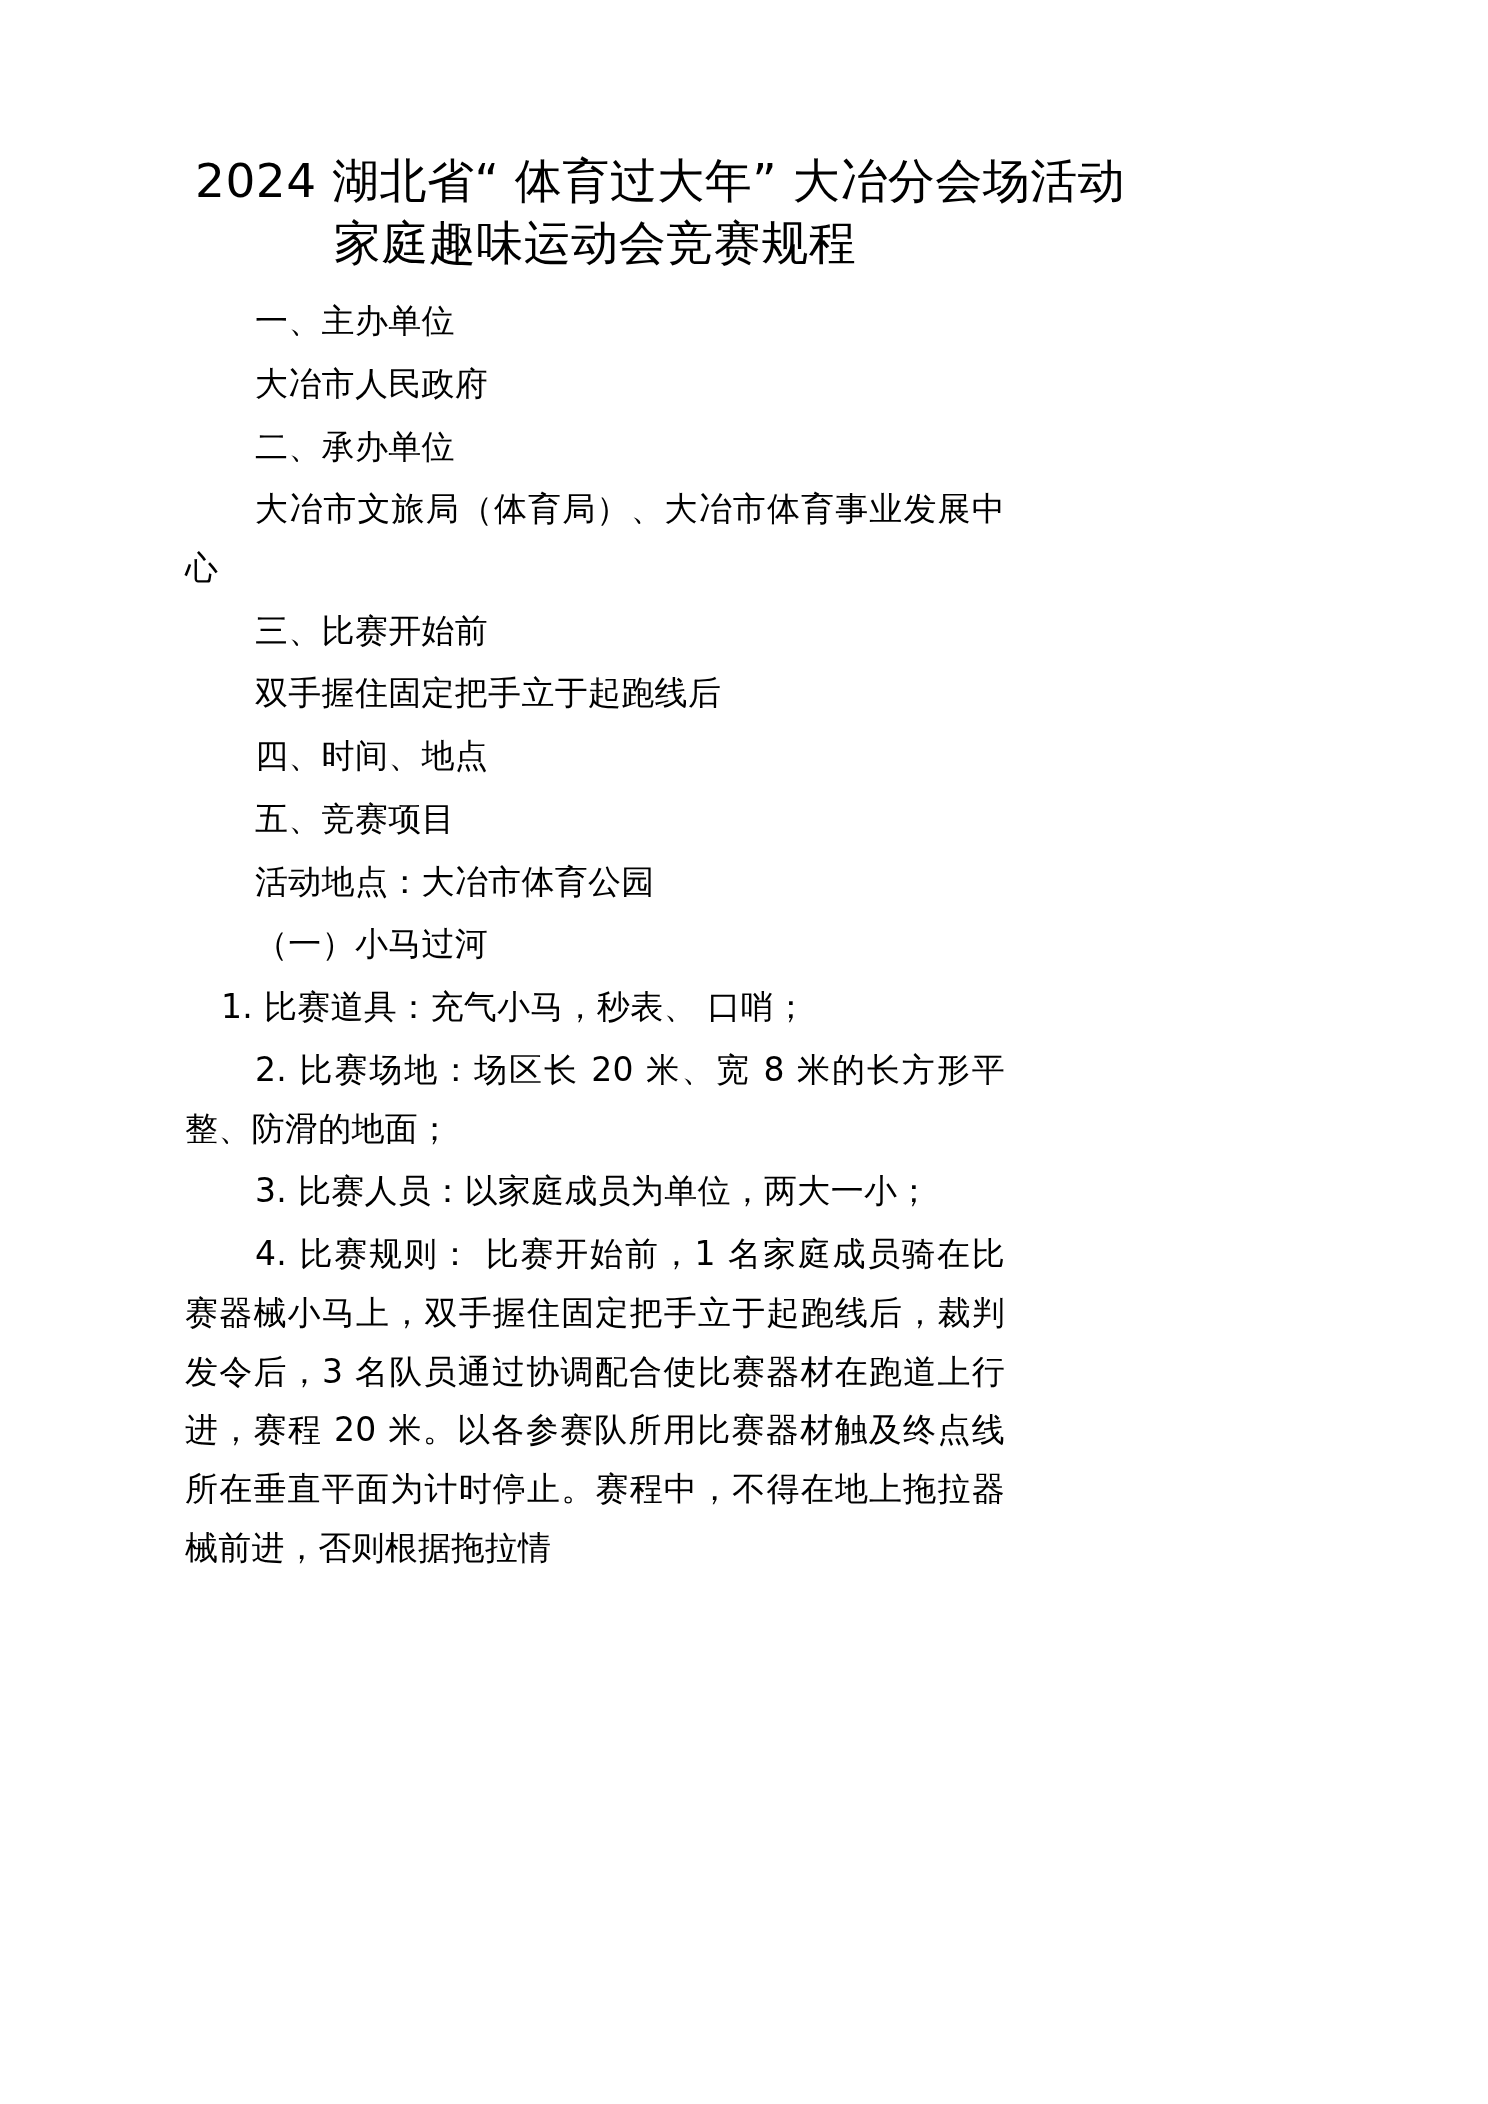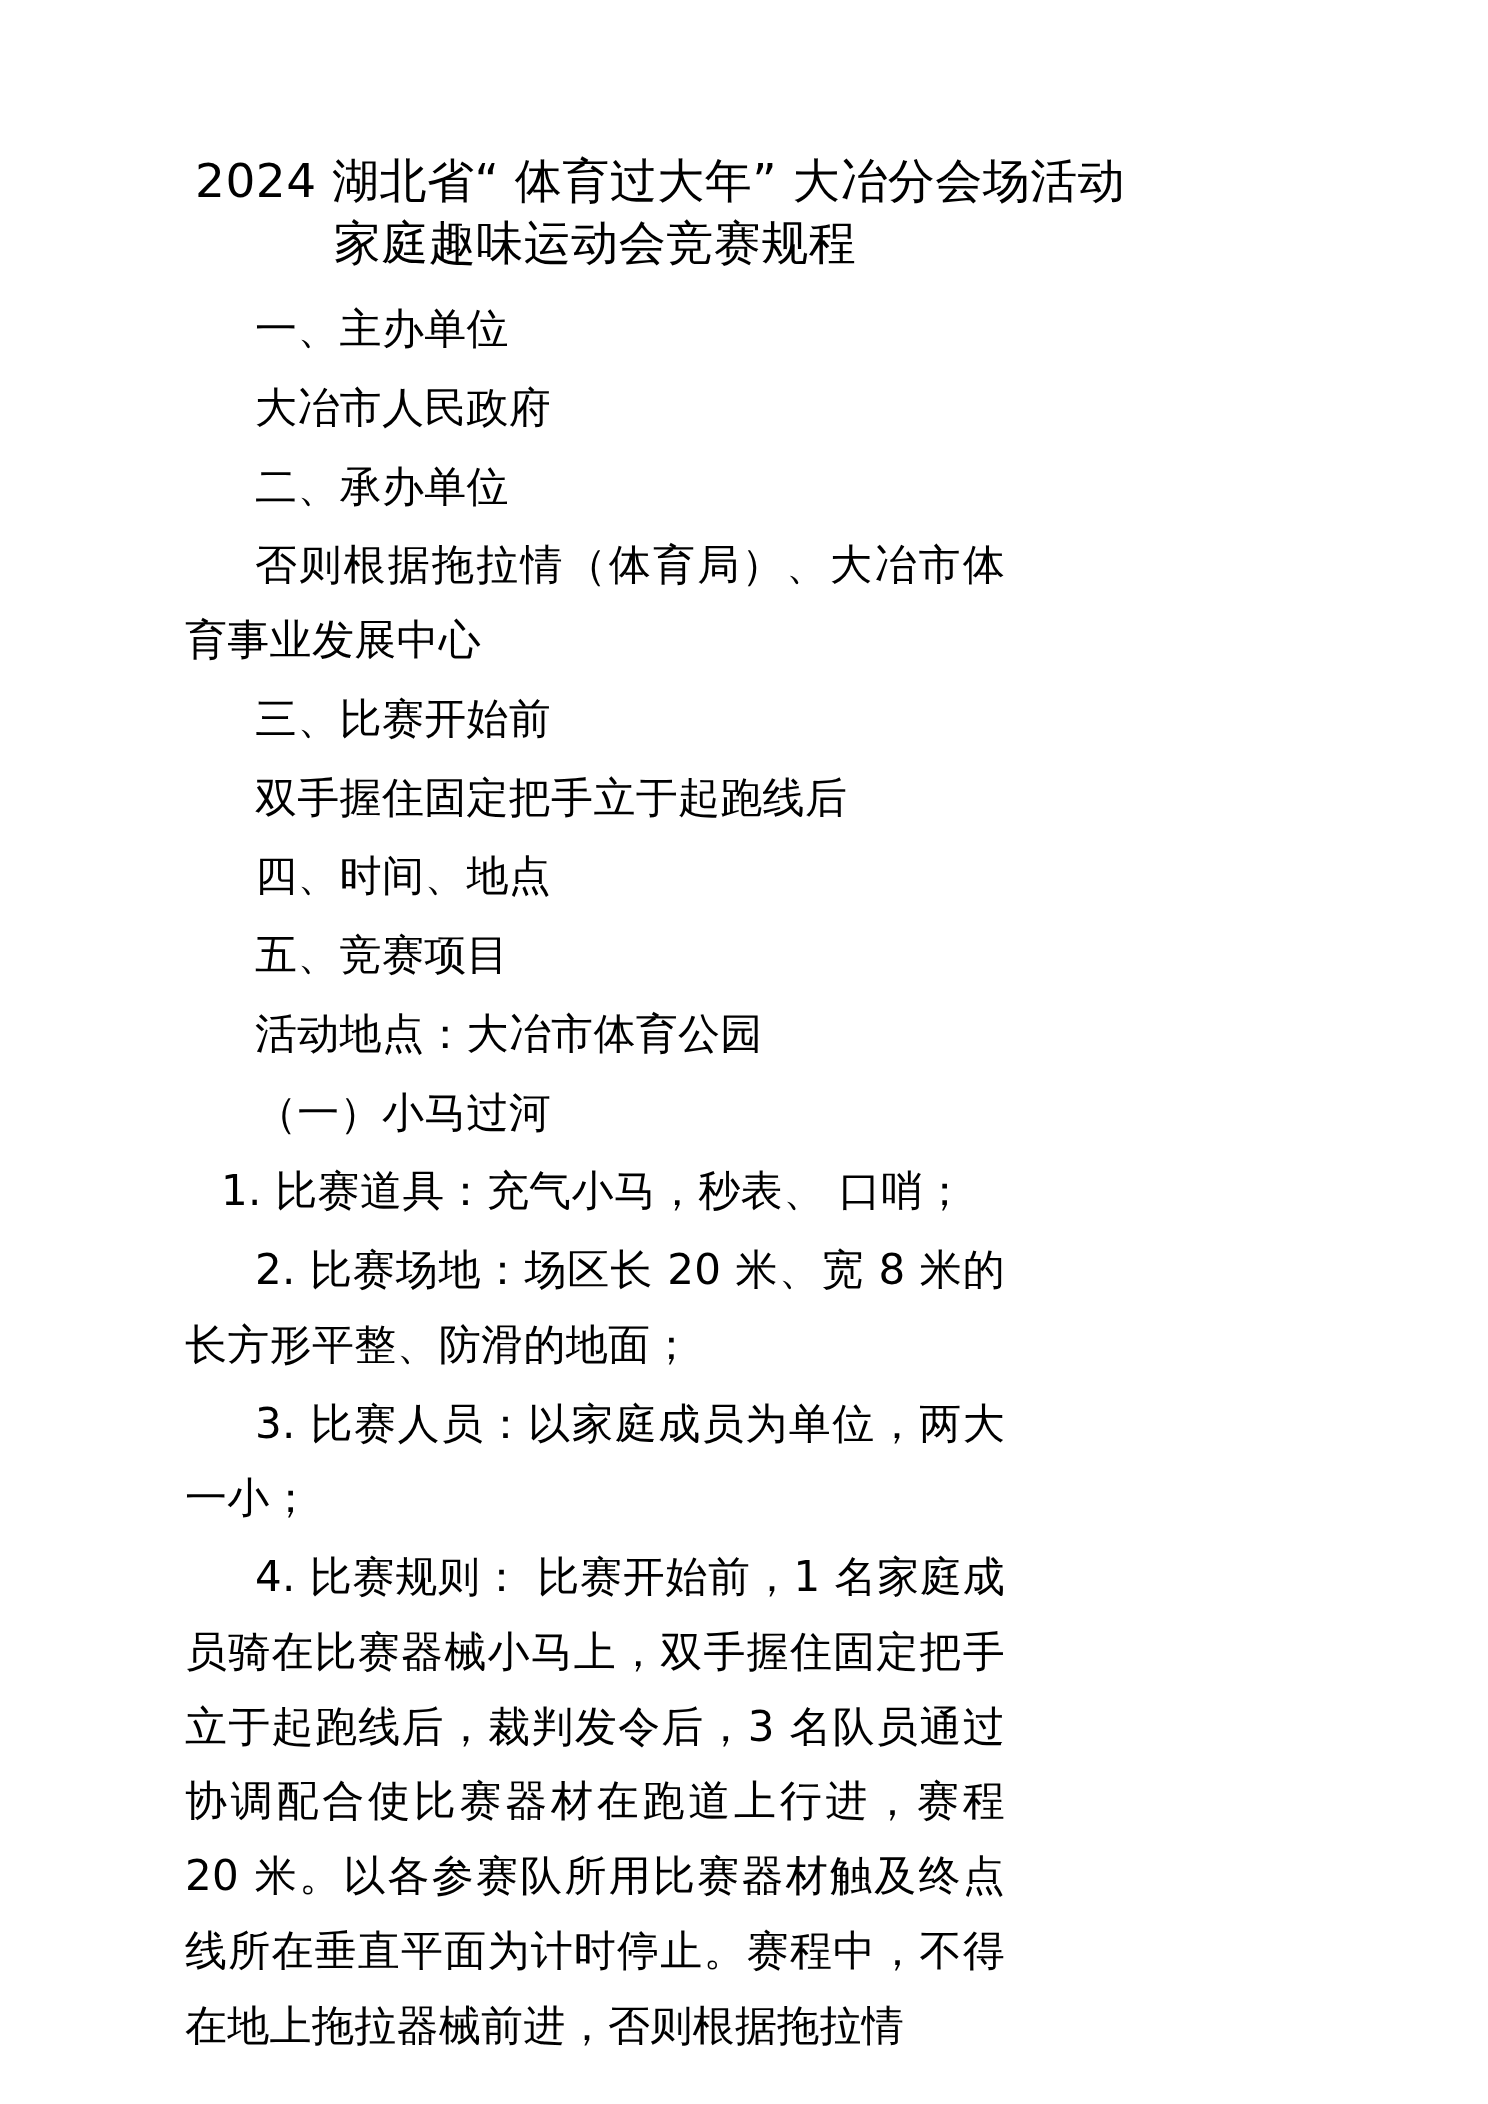--- a/index.html
+++ b/index.html
@@ -36,7 +36,7 @@
     white-space: nowrap;
   }
   .body-text {
-    font-size: 42px;
+    font-size: 33px;
     line-height: 1.78;
     letter-spacing: 0.3px;
   }

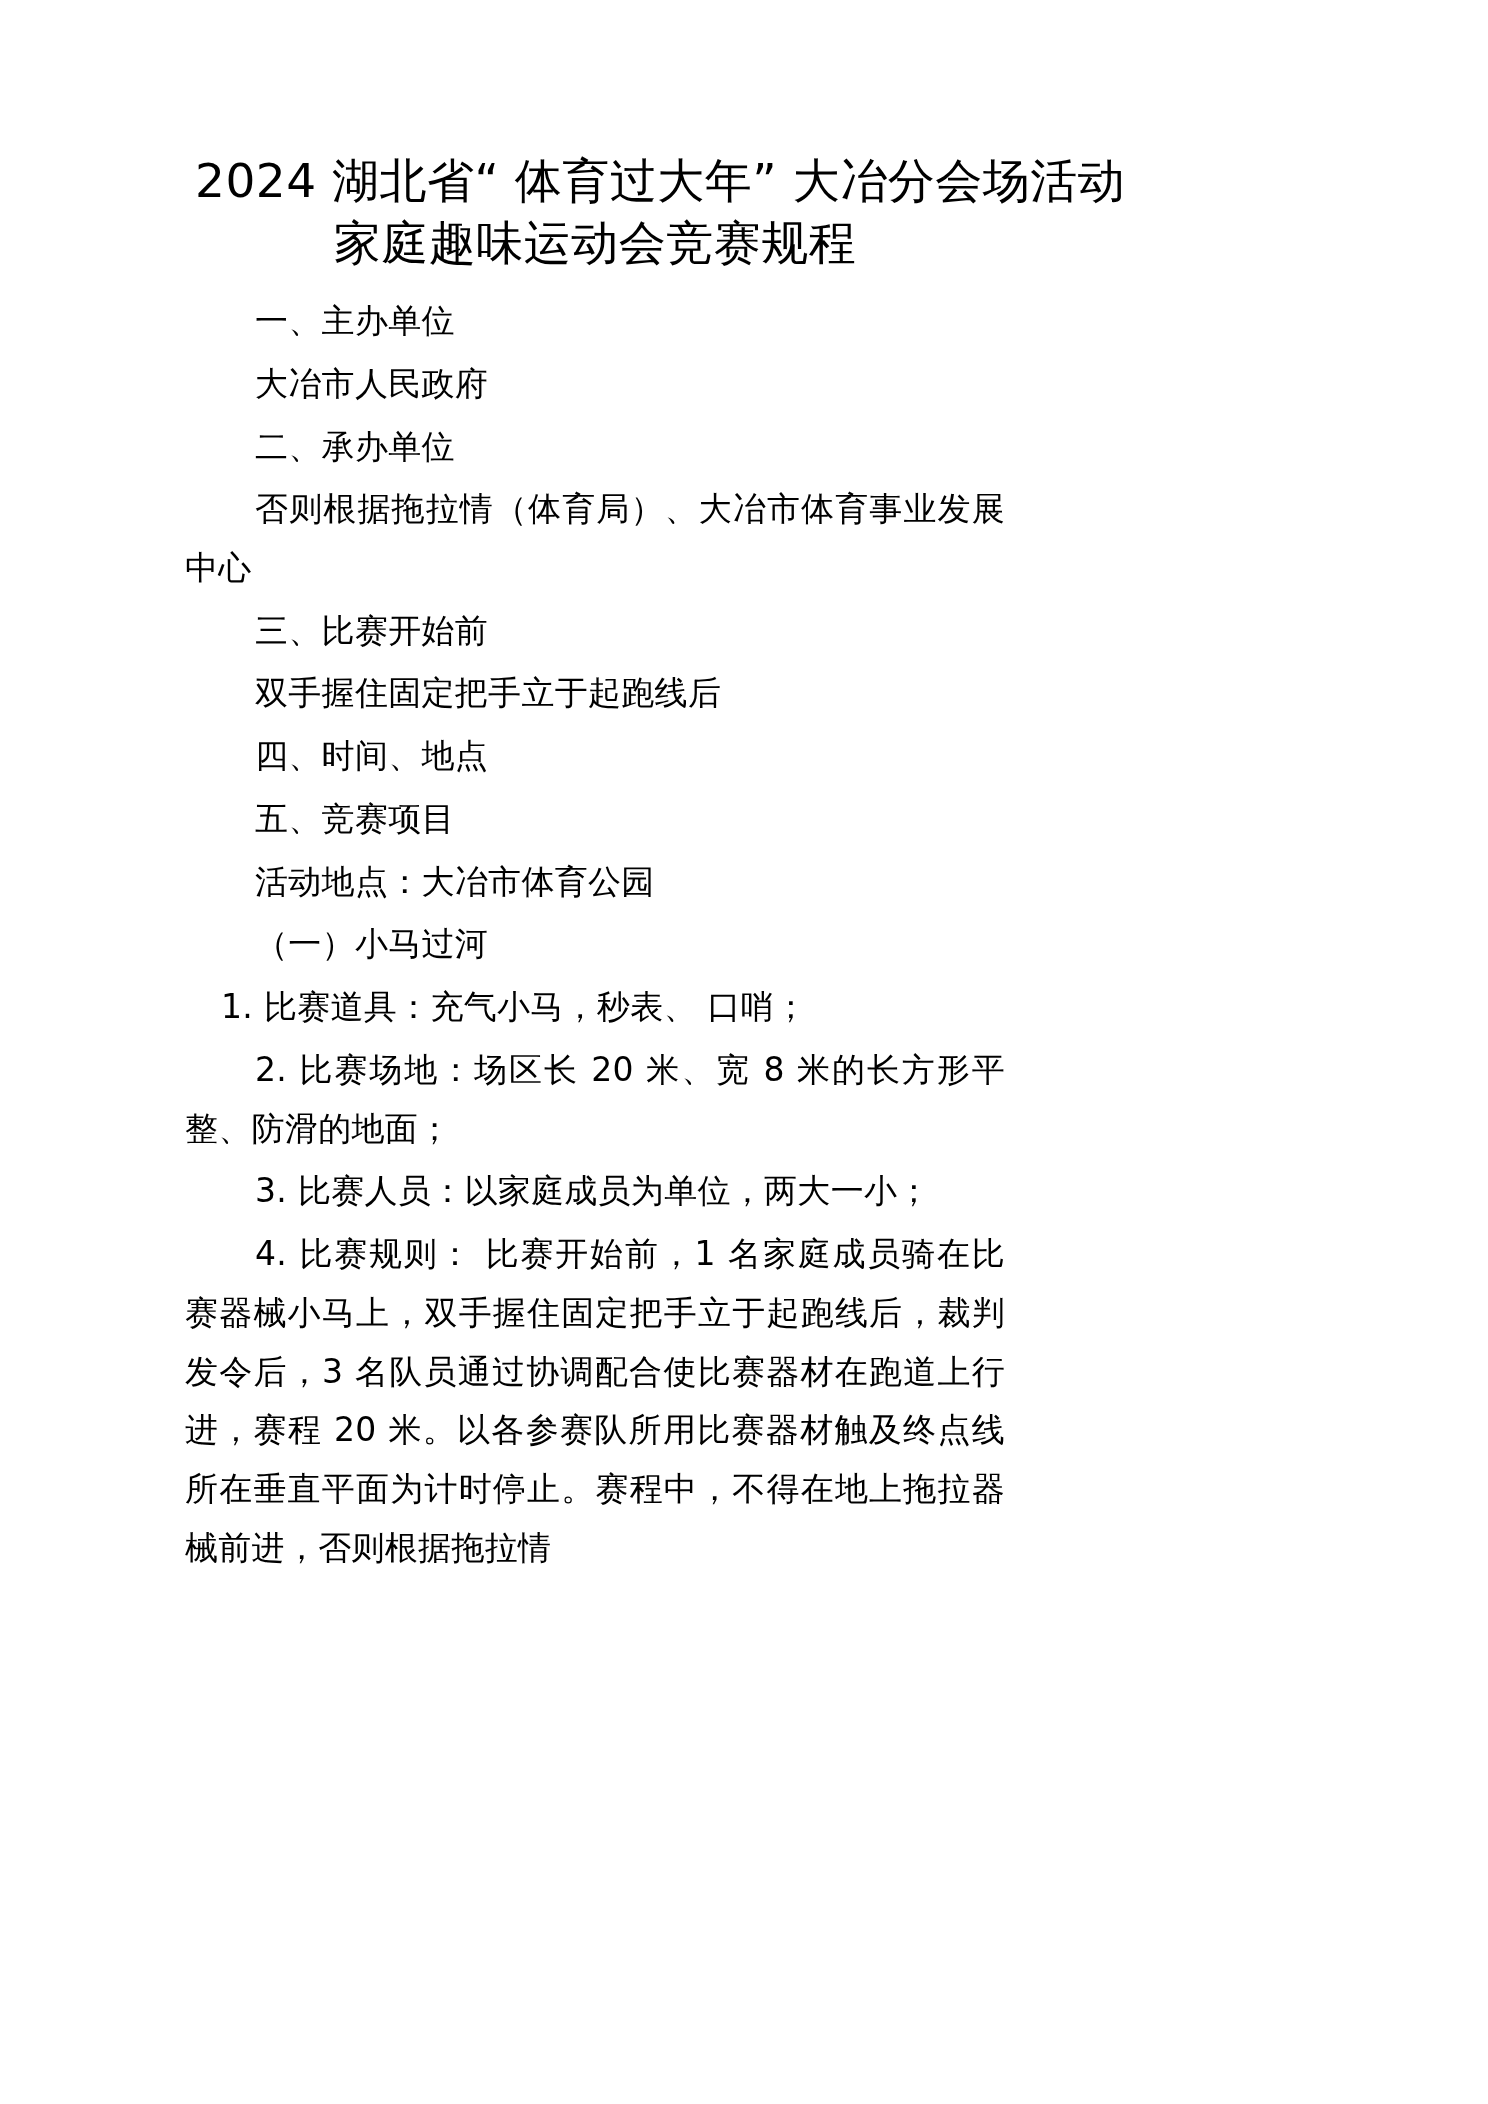--- a/index.html
+++ b/index.html
@@ -71,7 +71,7 @@
     <p class="para indent1">大冶市人民政府</p>
 
     <p class="para indent1">二、承办单位</p>
-    <p class="para indent1">否则根据拖拉情（体育局）、大冶市体育事业发展中心</p>
+    <p class="para indent1">大冶市文旅局（体育局）、大冶市体育事业发展中心</p>
 
     <p class="para indent1">三、比赛开始前</p>
     <p class="para indent1">双手握住固定把手立于起跑线后</p>

